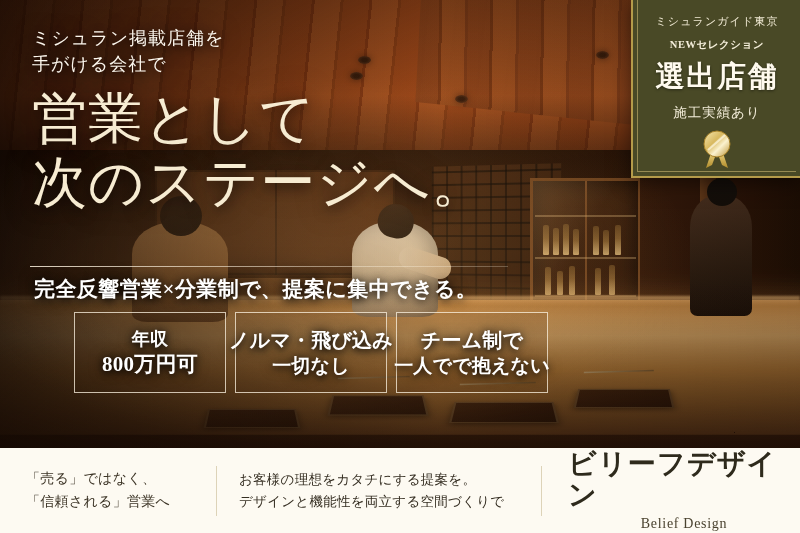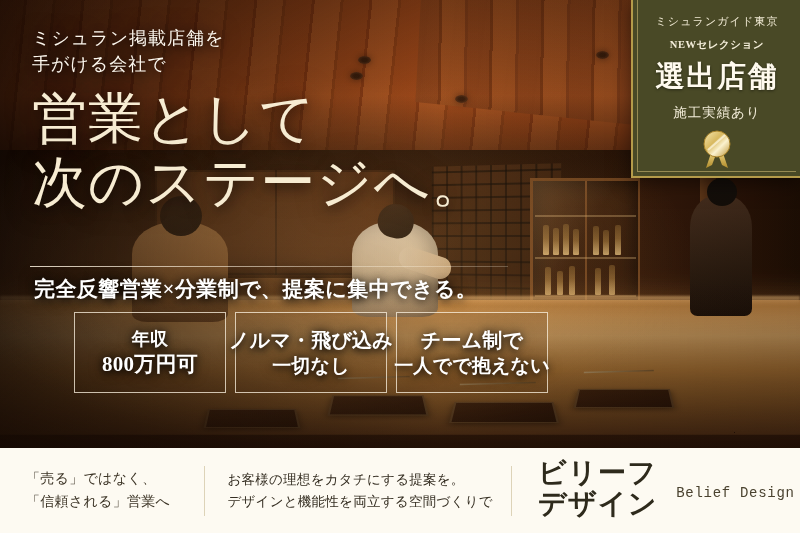--- a/index.html
+++ b/index.html
@@ -334,7 +334,7 @@
     color:#4a422f; font-size:14px; letter-spacing:.05em; margin-top:5px; text-align:center;
     width: 232px;
   }
-  .brandwrap { display:flex; flex-direction:row; align-items:center;font-family:Liberation Mono, monospace; }
+  .brandwrap { display:flex; flex-direction:column; align-items:center; }
 </style>
 </head>
 <body>

